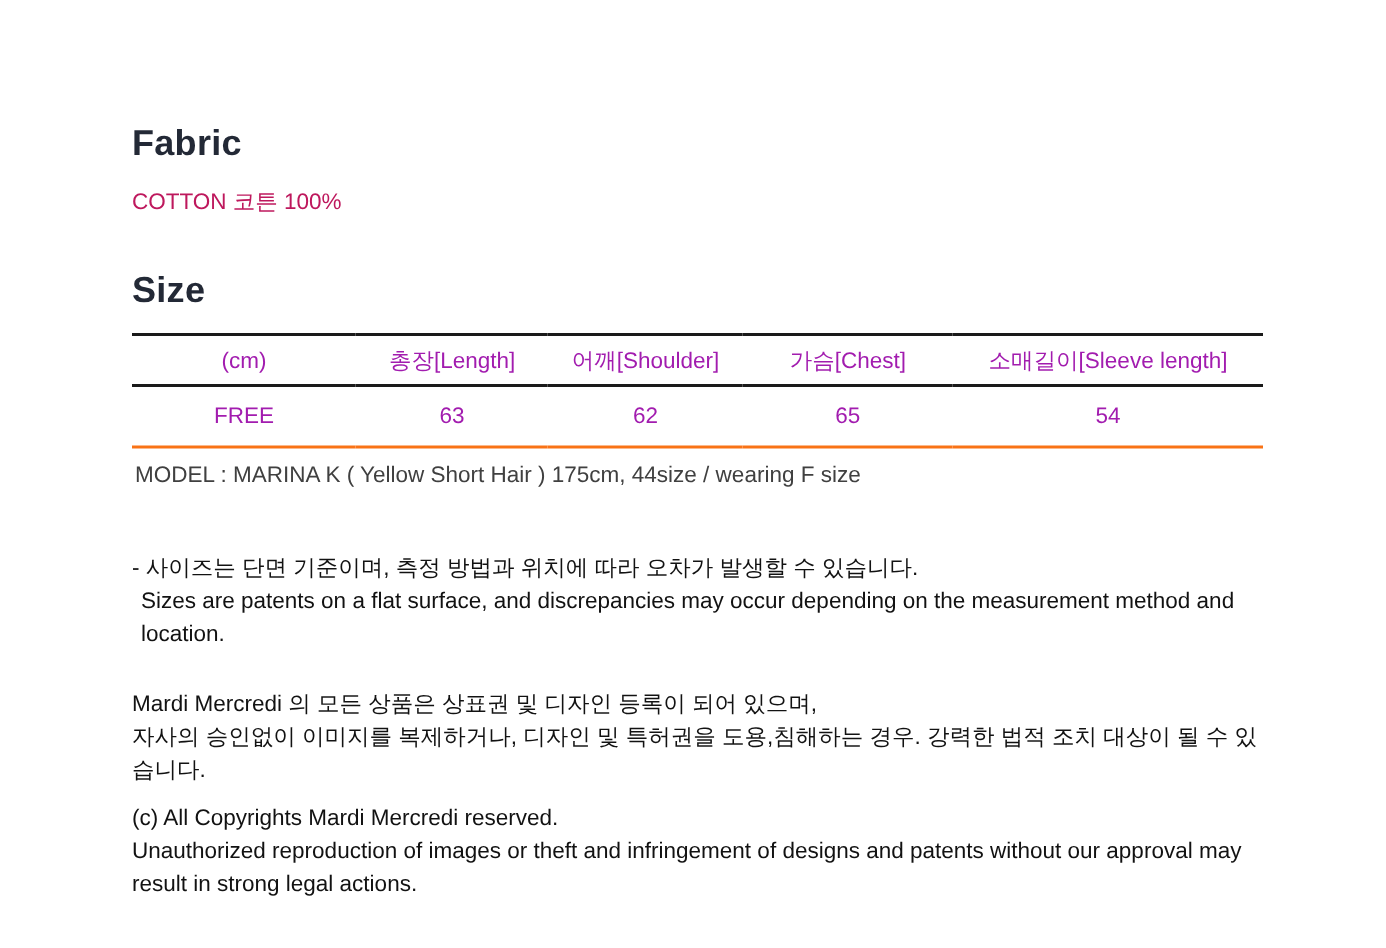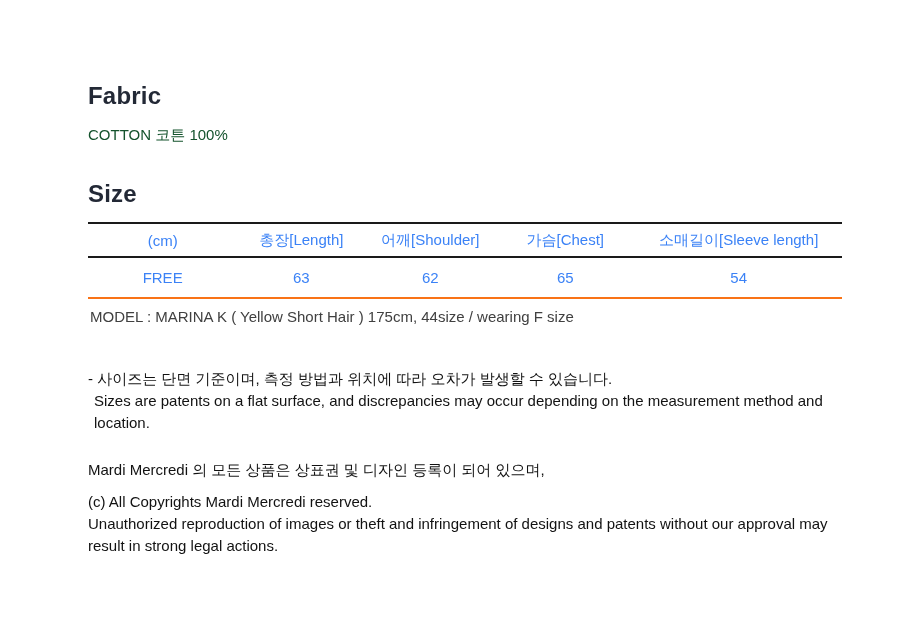--- a/index.html
+++ b/index.html
@@ -34,7 +34,7 @@
     margin-top: 17px;
     font-size: 15px;
     line-height: 20px;
-    color: #14532d;
+    color: #be185d;
   }
 
   .size-heading {

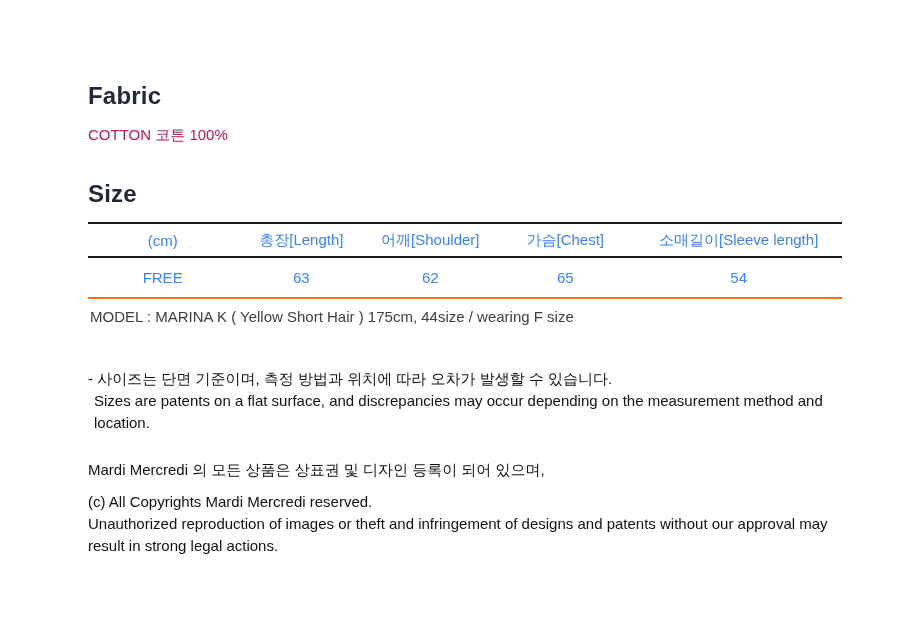--- a/index.html
+++ b/index.html
@@ -47,7 +47,7 @@
     border-collapse: collapse;
     table-layout: fixed;
     font-size: 15px;
-    color: #3b82f6;
+    color: #a21caf;
   }
 
   .size-table thead tr {

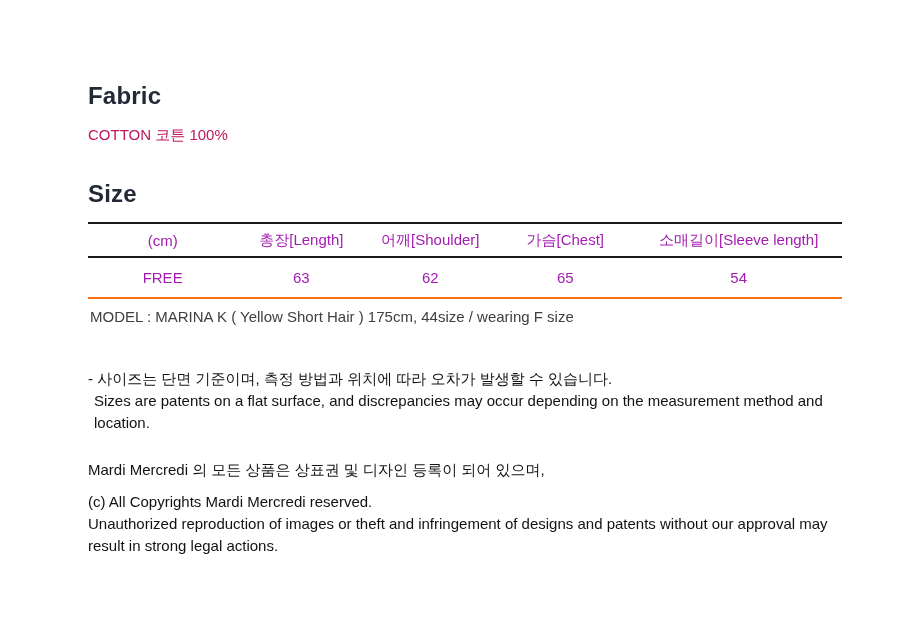--- a/index.html
+++ b/index.html
@@ -138,6 +138,7 @@
 
   <div class="note-block trademark-note">
     <div>Mardi Mercredi 의 모든 상품은 상표권 및 디자인 등록이 되어 있으며,</div>
+    <div>자사의 승인없이 이미지를 복제하거나, 디자인 및 특허권을 도용,침해하는 경우. 강력한 법적 조치 대상이 될 수 있습니다.</div>
   </div>
 
   <div class="note-block copyright-note">

